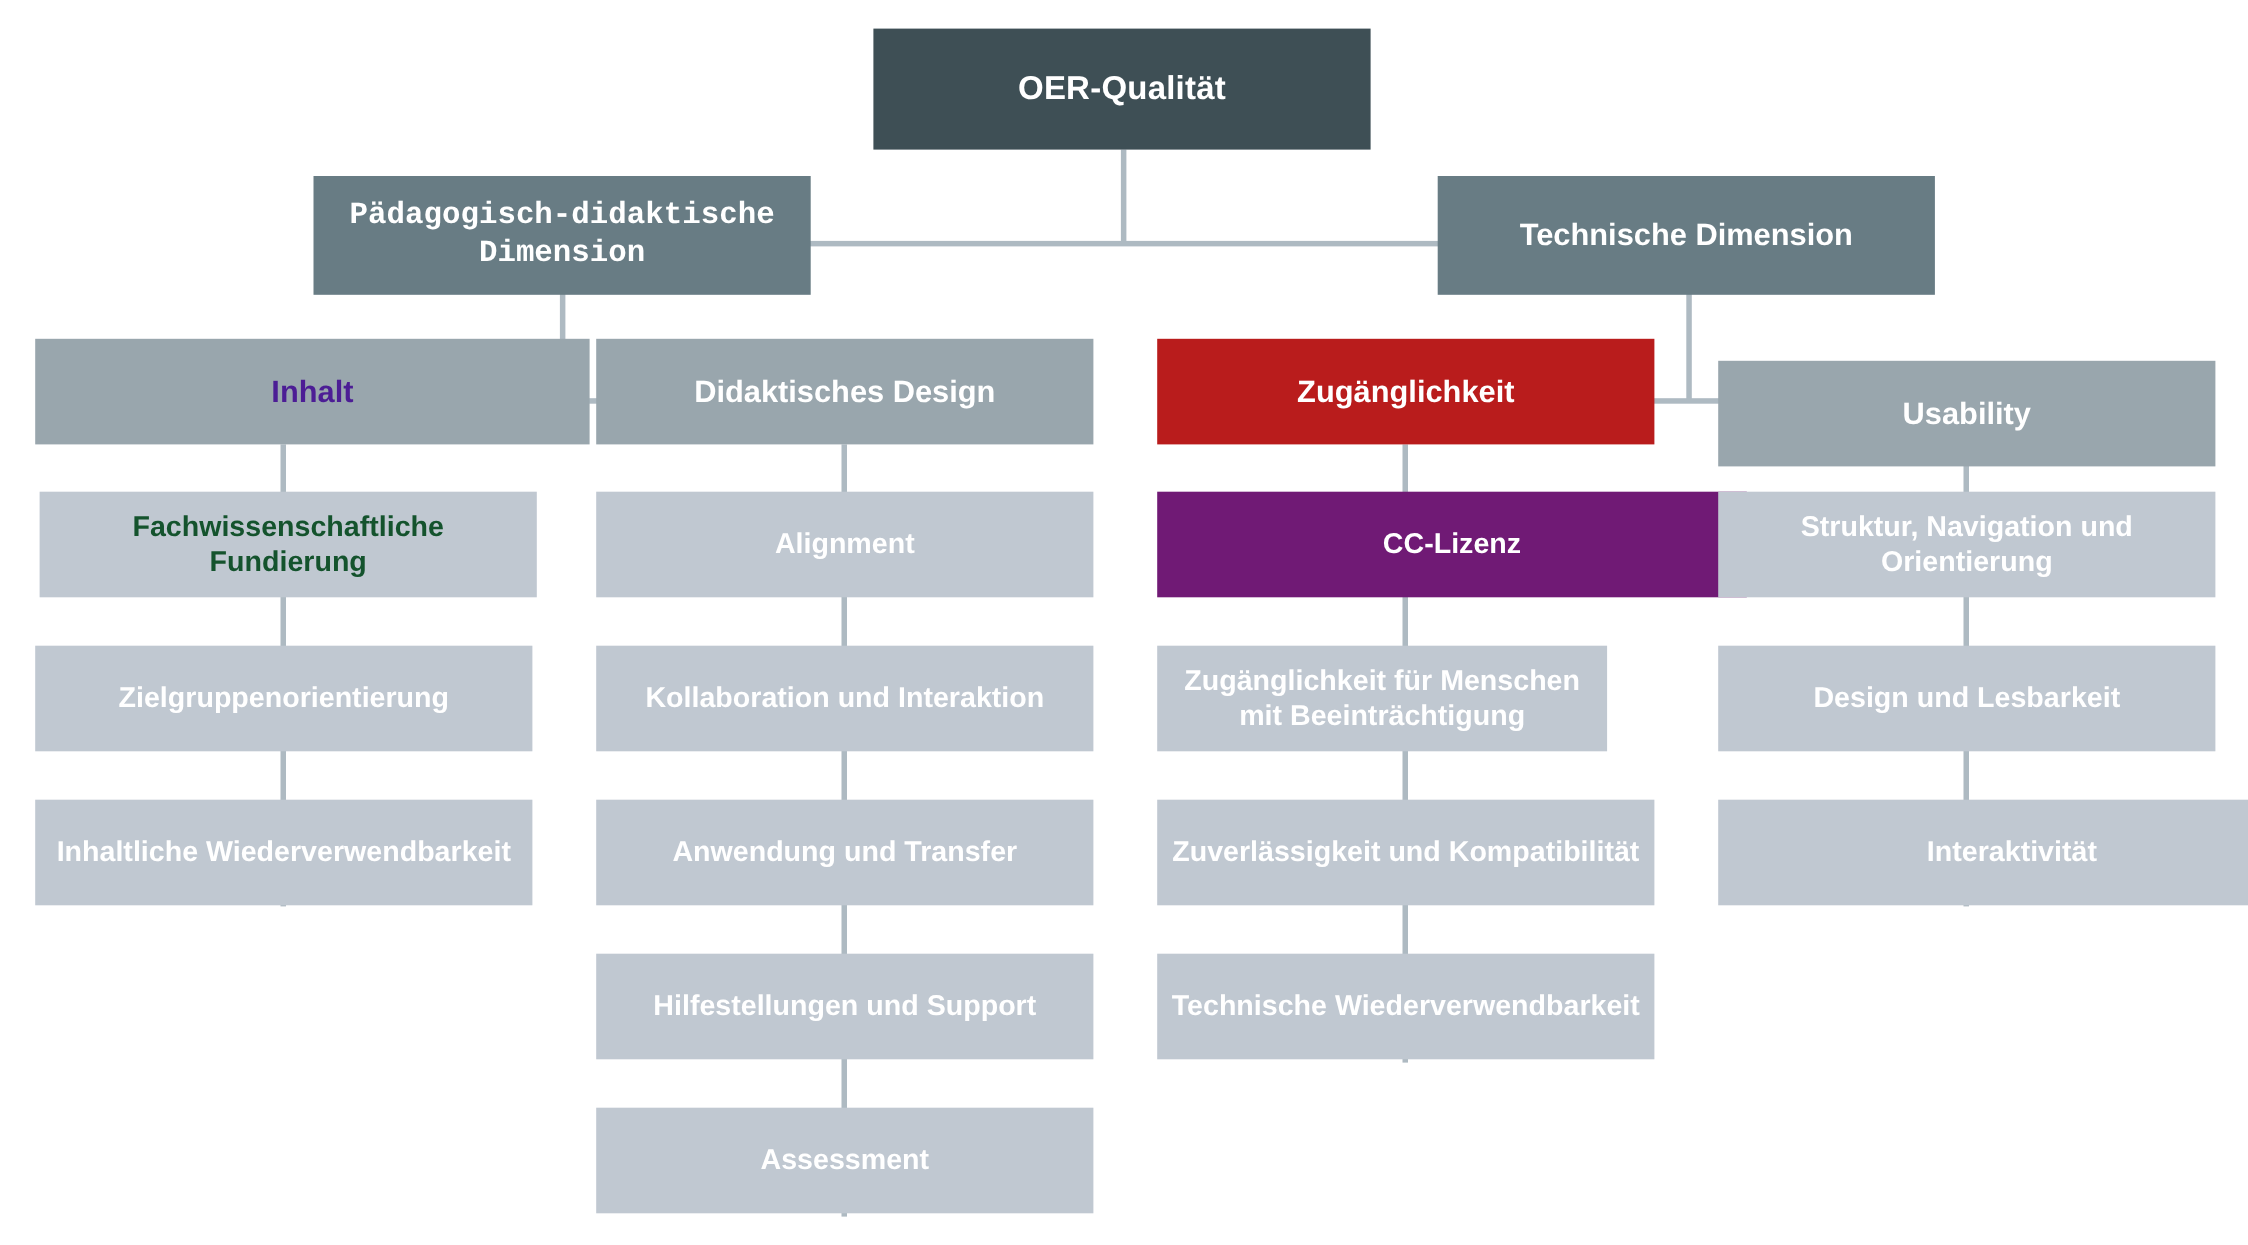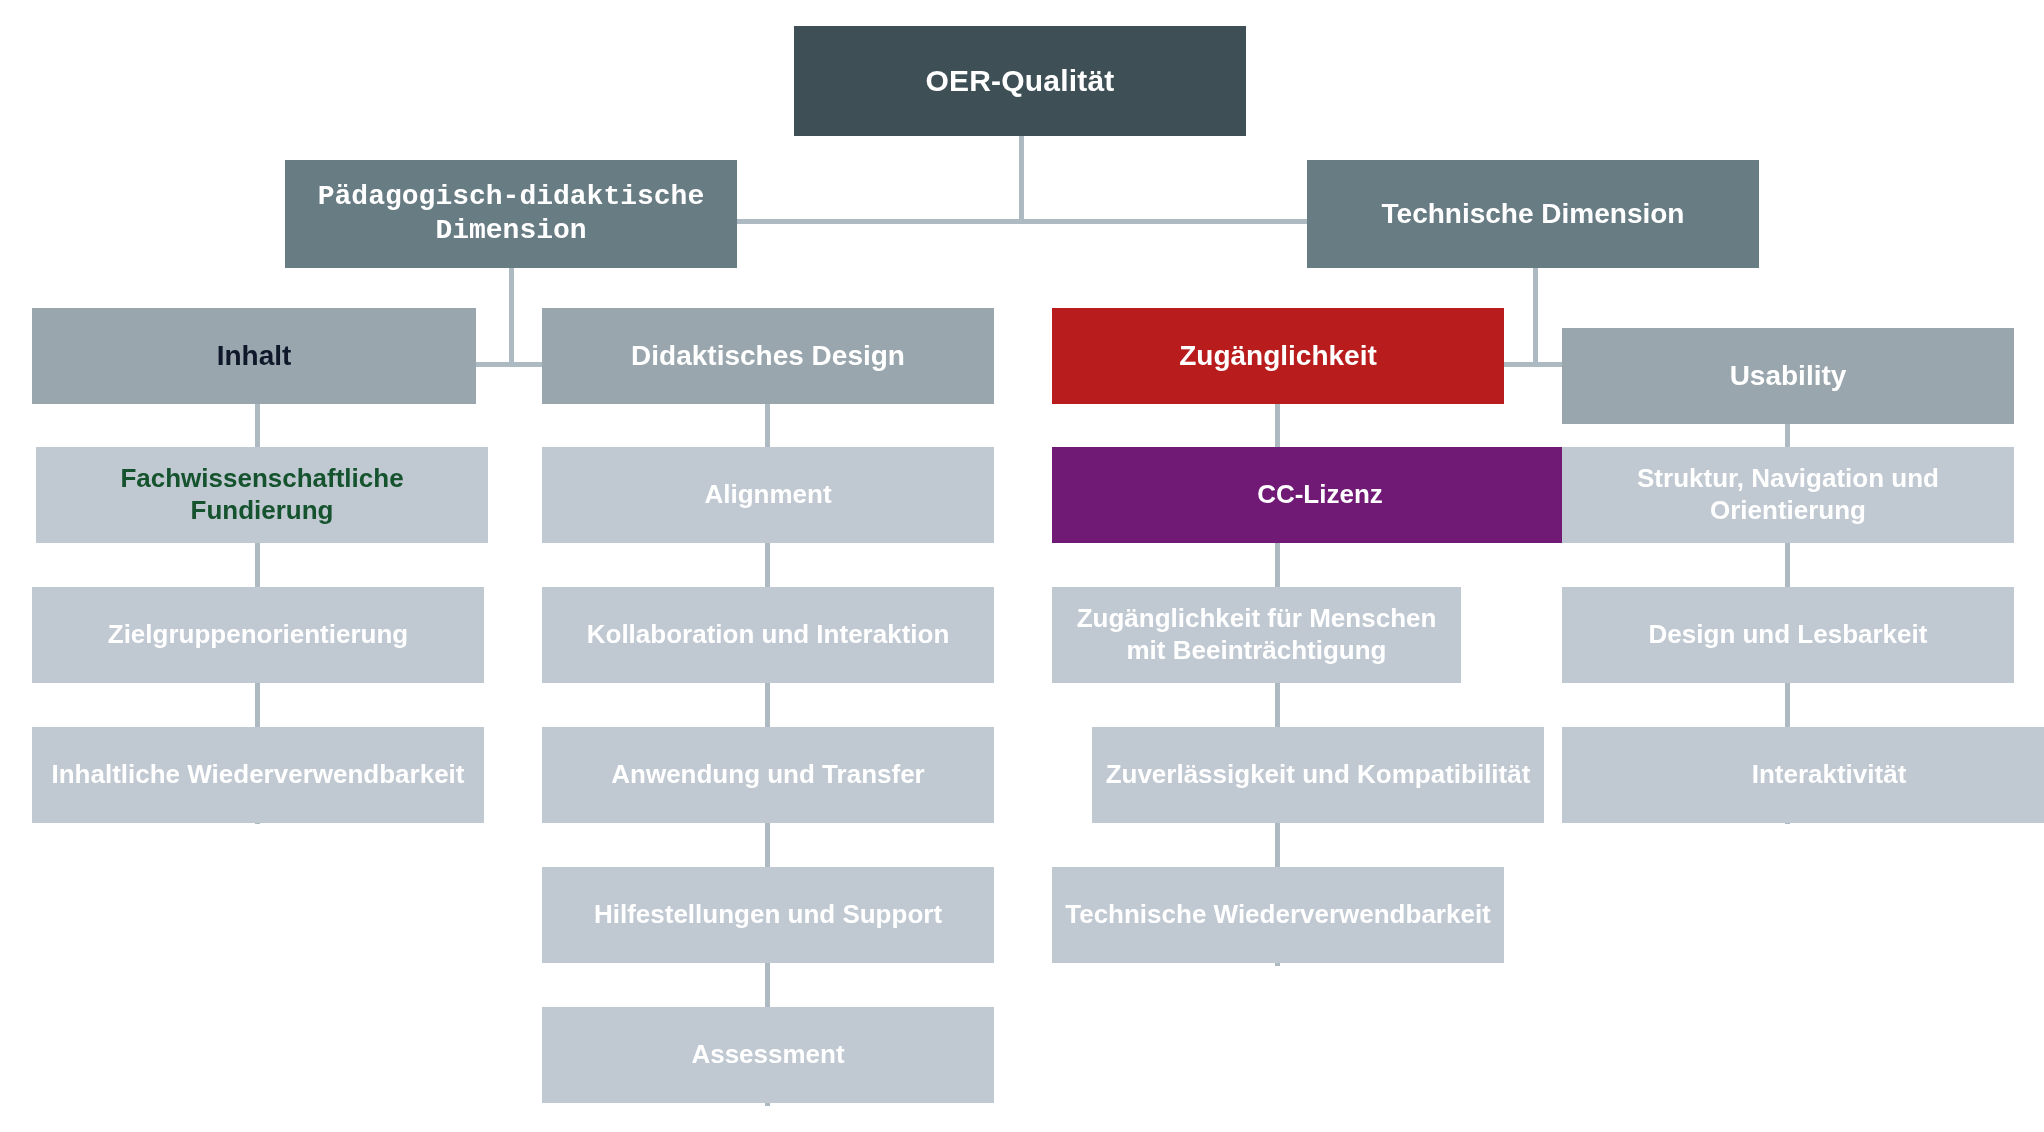--- a/index.html
+++ b/index.html
@@ -79,7 +79,7 @@
 
   <div class="node dimension" style="left: 1307px; top: 160px; width: 452px; height: 108px; background: rgb(104, 124, 132); color: rgb(255, 255, 255);">Technische Dimension</div>
 
-  <div class="node category" style="left: 32px; top: 308px; width: 444px; height: 96px; background: rgb(153, 166, 173); color: #0f172a;">Inhalt</div>
+  <div class="node category" style="left: 32px; top: 308px; width: 504px; height: 96px; background: rgb(153, 166, 173); color: #4c1d95;">Inhalt</div>
 
   <div class="node category" style="left: 542px; top: 308px; width: 452px; height: 96px; background: rgb(153, 166, 173); color: rgb(255, 255, 255);">Didaktisches Design</div>
 

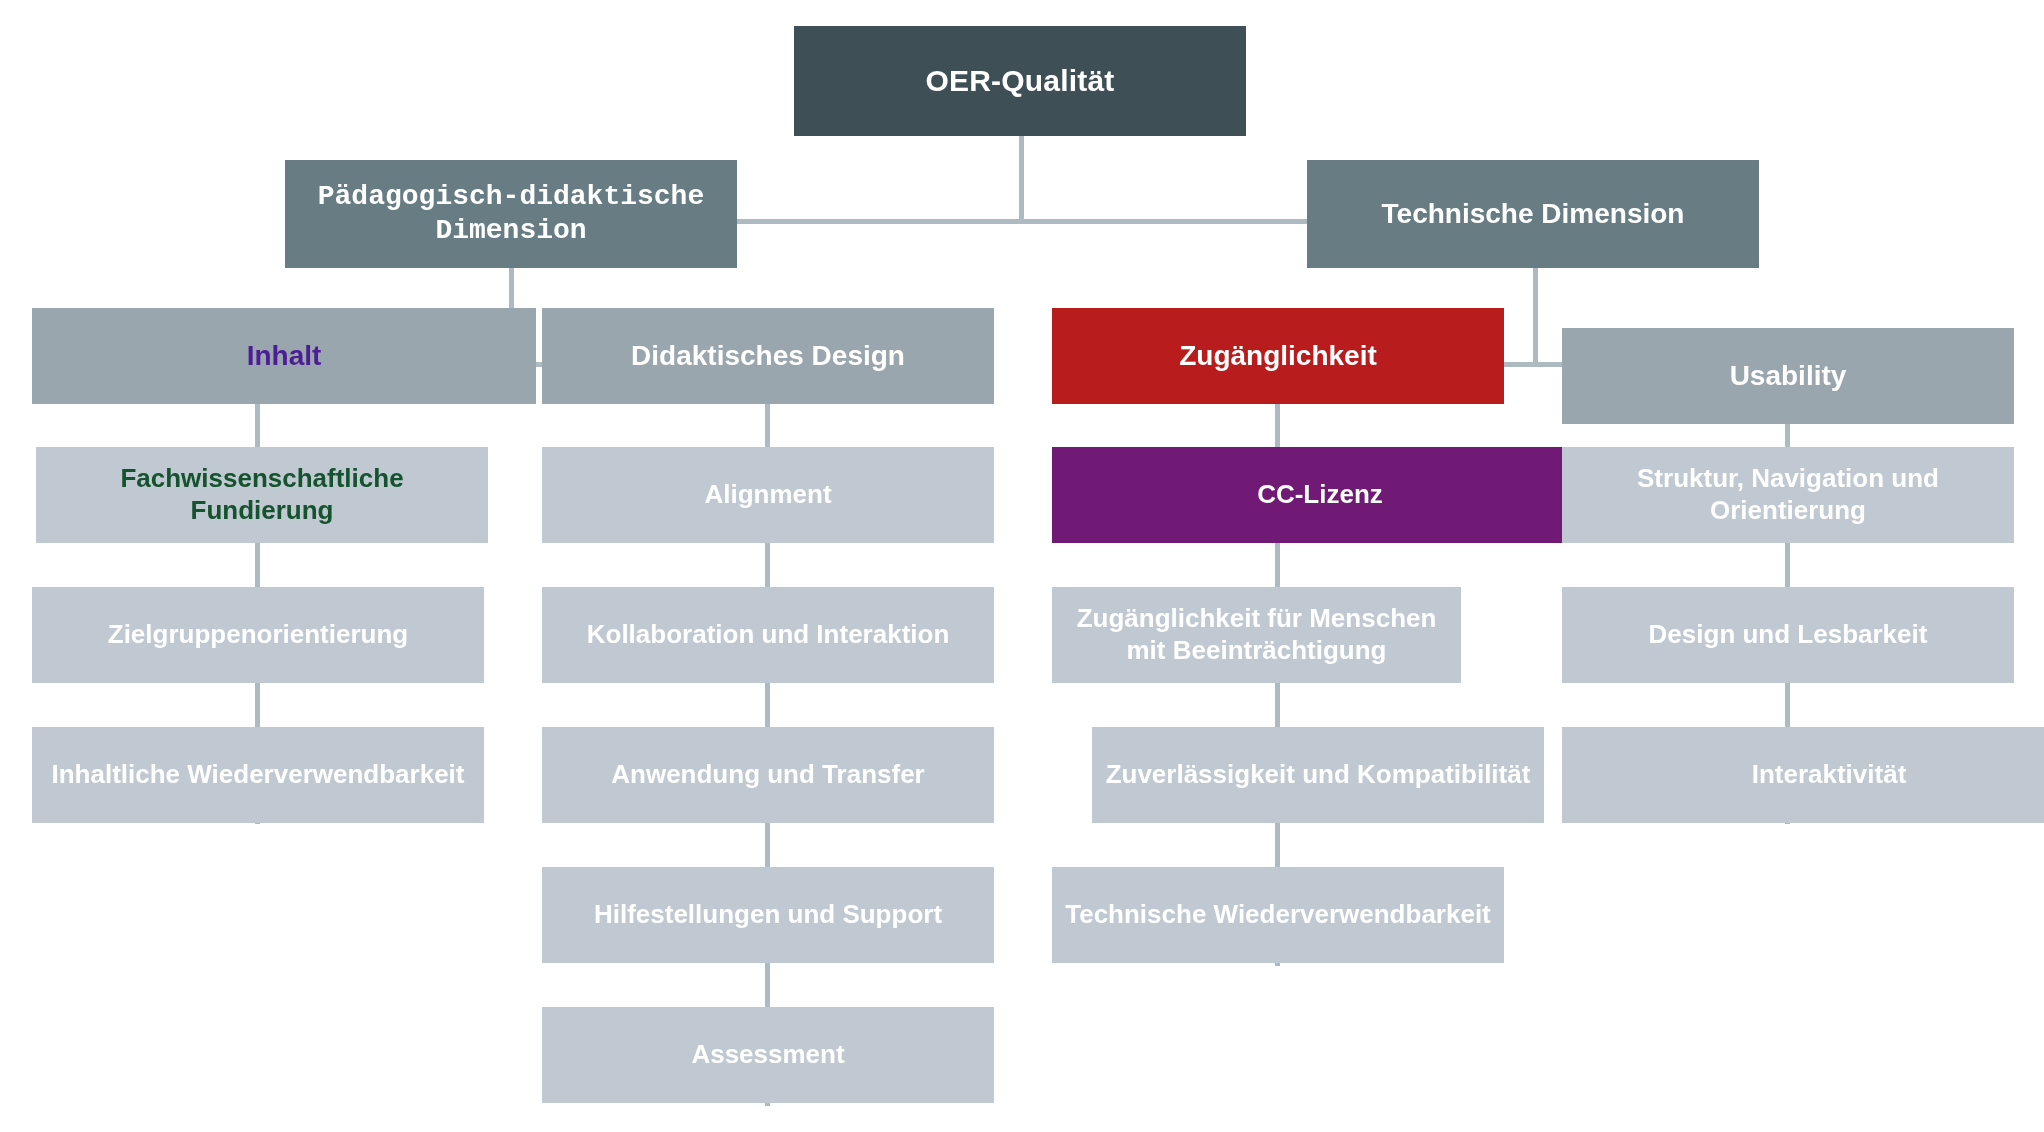--- a/index.html
+++ b/index.html
@@ -107,7 +107,7 @@
 
   <div class="node leaf" style="left: 1052px; top: 587px; width: 409px; height: 96px; background: rgb(192, 200, 209); color: rgb(255, 255, 255);">Zugänglichkeit für Menschen mit Beeinträchtigung</div>
 
-  <div class="node leaf" style="left: 1052px; top: 727px; width: 452px; height: 96px; background: rgb(192, 200, 209); color: rgb(255, 255, 255); margin-left: 40px;">Zuverlässigkeit und Kompatibilität</div>
+  <div class="node leaf" style="left: 1052px; top: 727px; width: 452px; height: 96px; background: rgb(192, 200, 209); color: rgb(255, 255, 255);">Zuverlässigkeit und Kompatibilität</div>
 
   <div class="node leaf" style="left: 1052px; top: 867px; width: 452px; height: 96px; background: rgb(192, 200, 209); color: rgb(255, 255, 255);">Technische Wiederverwendbarkeit</div>
 

